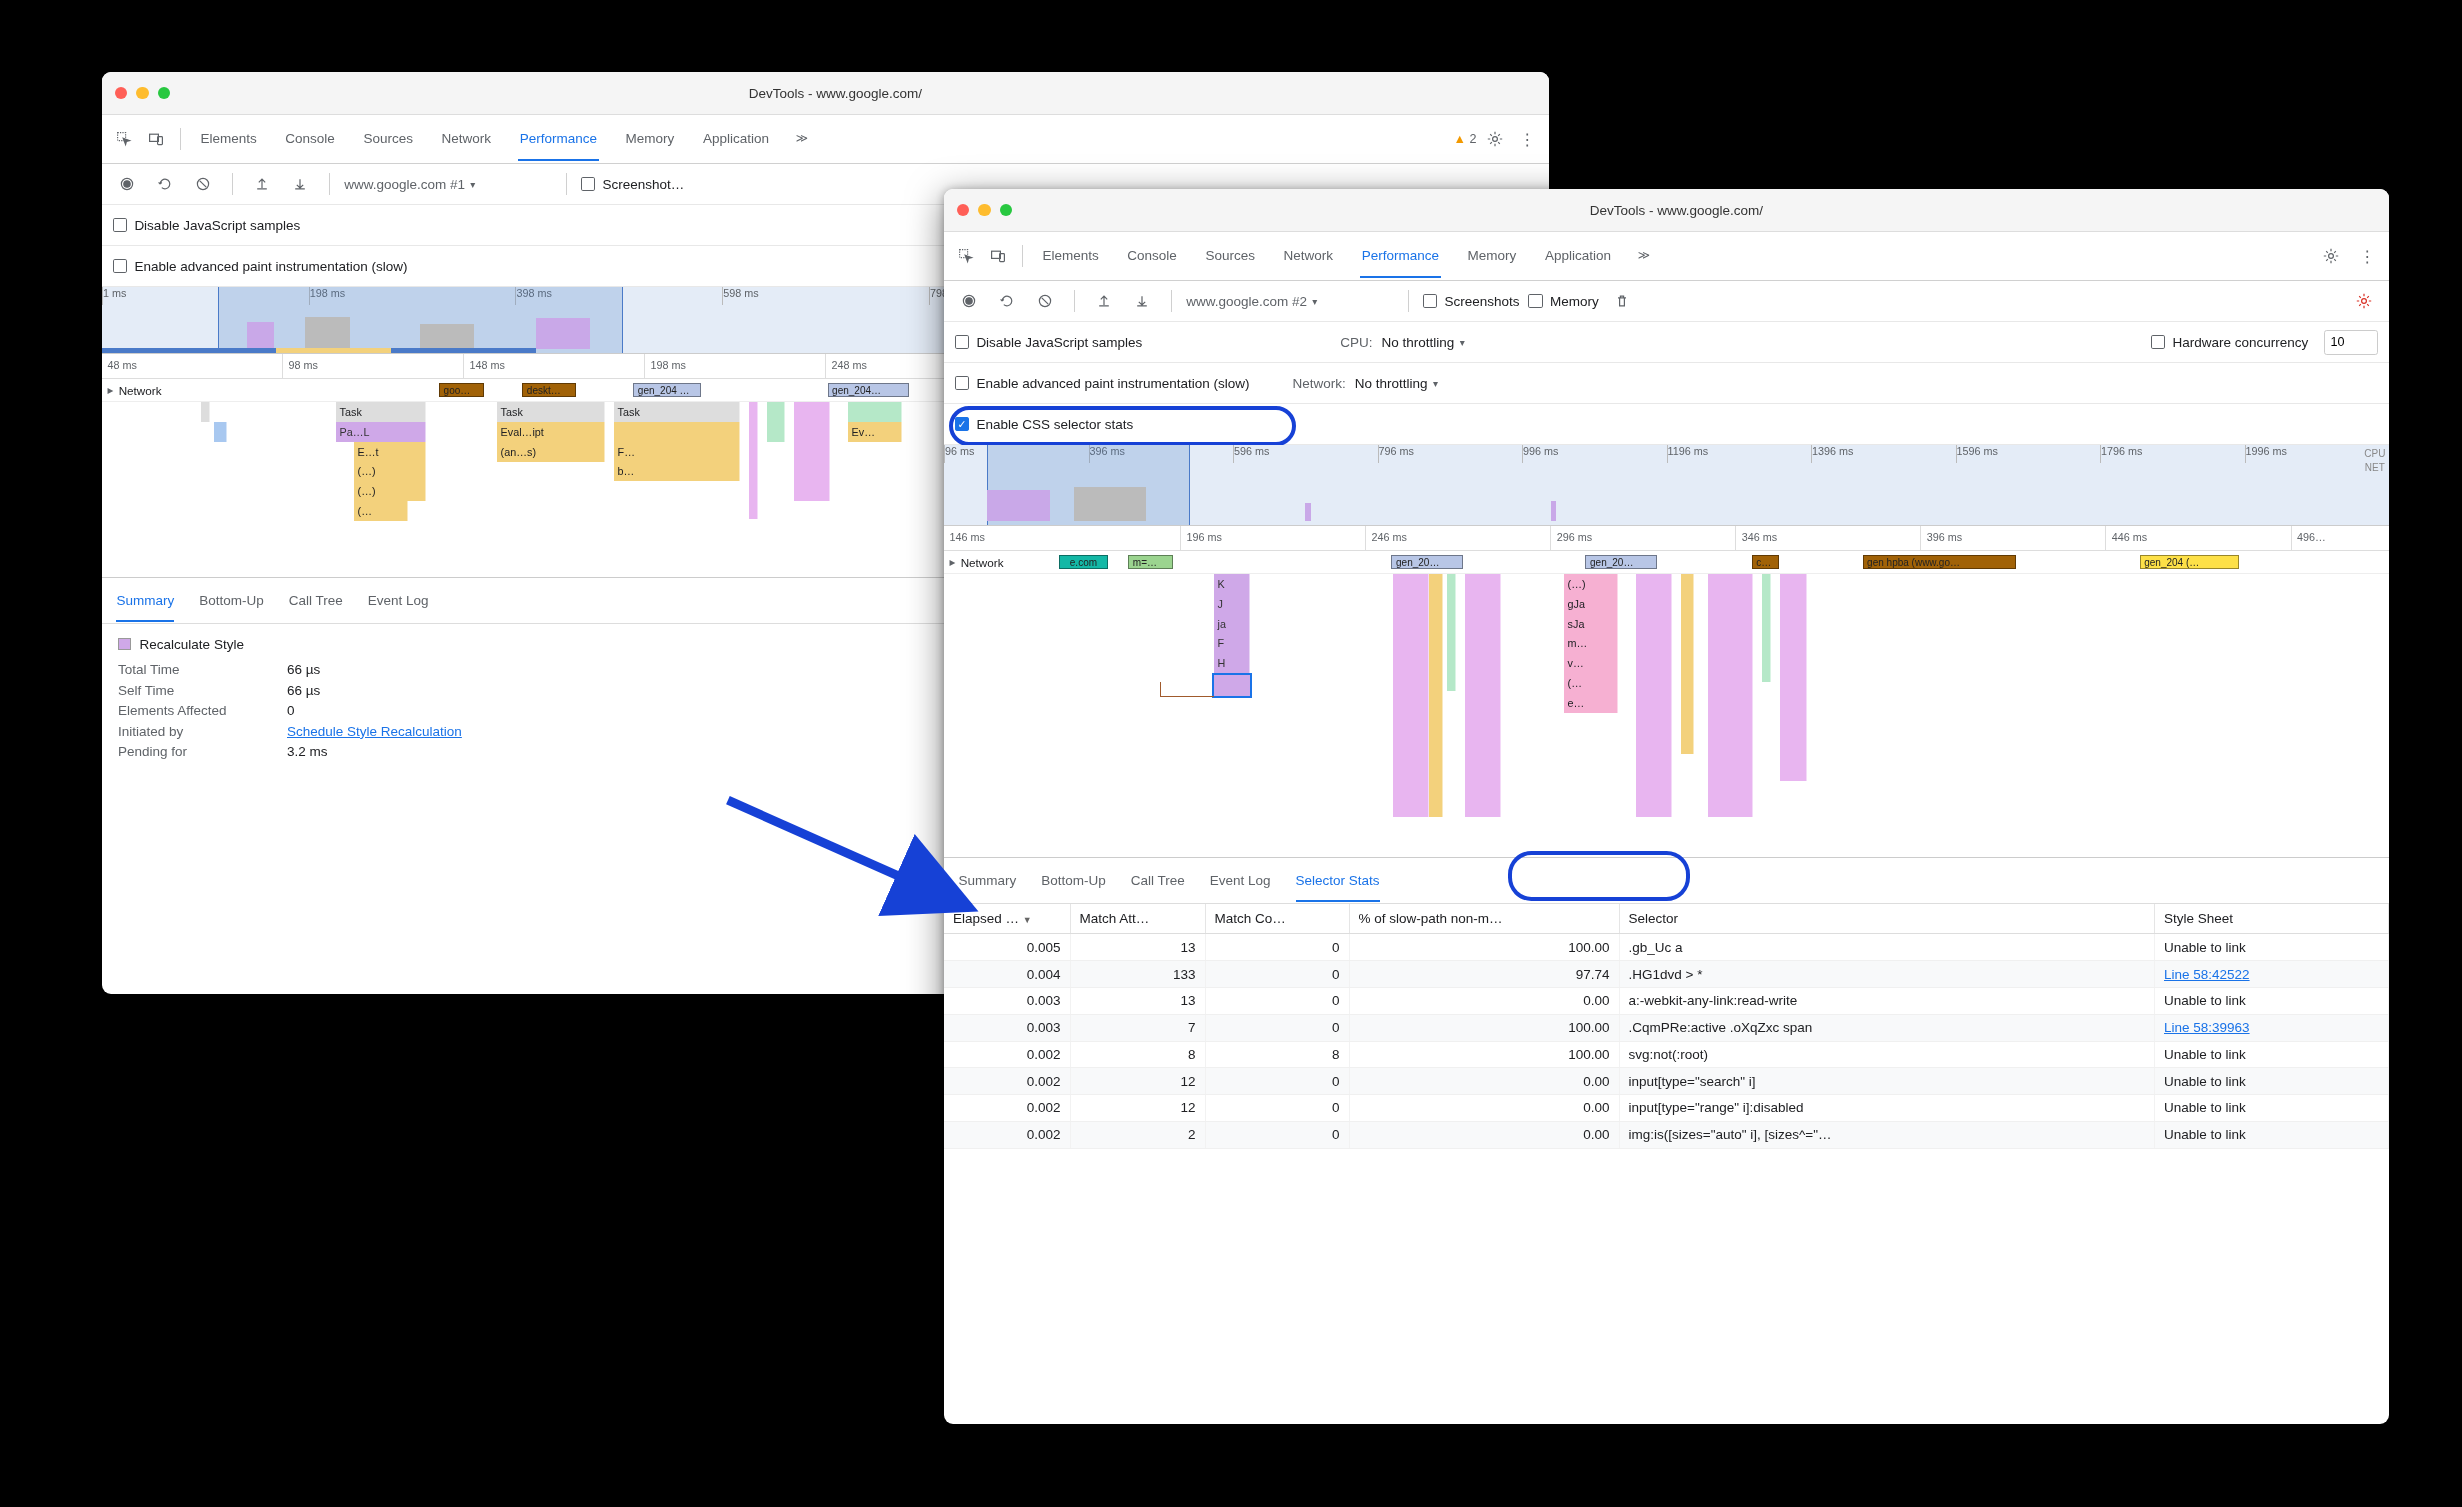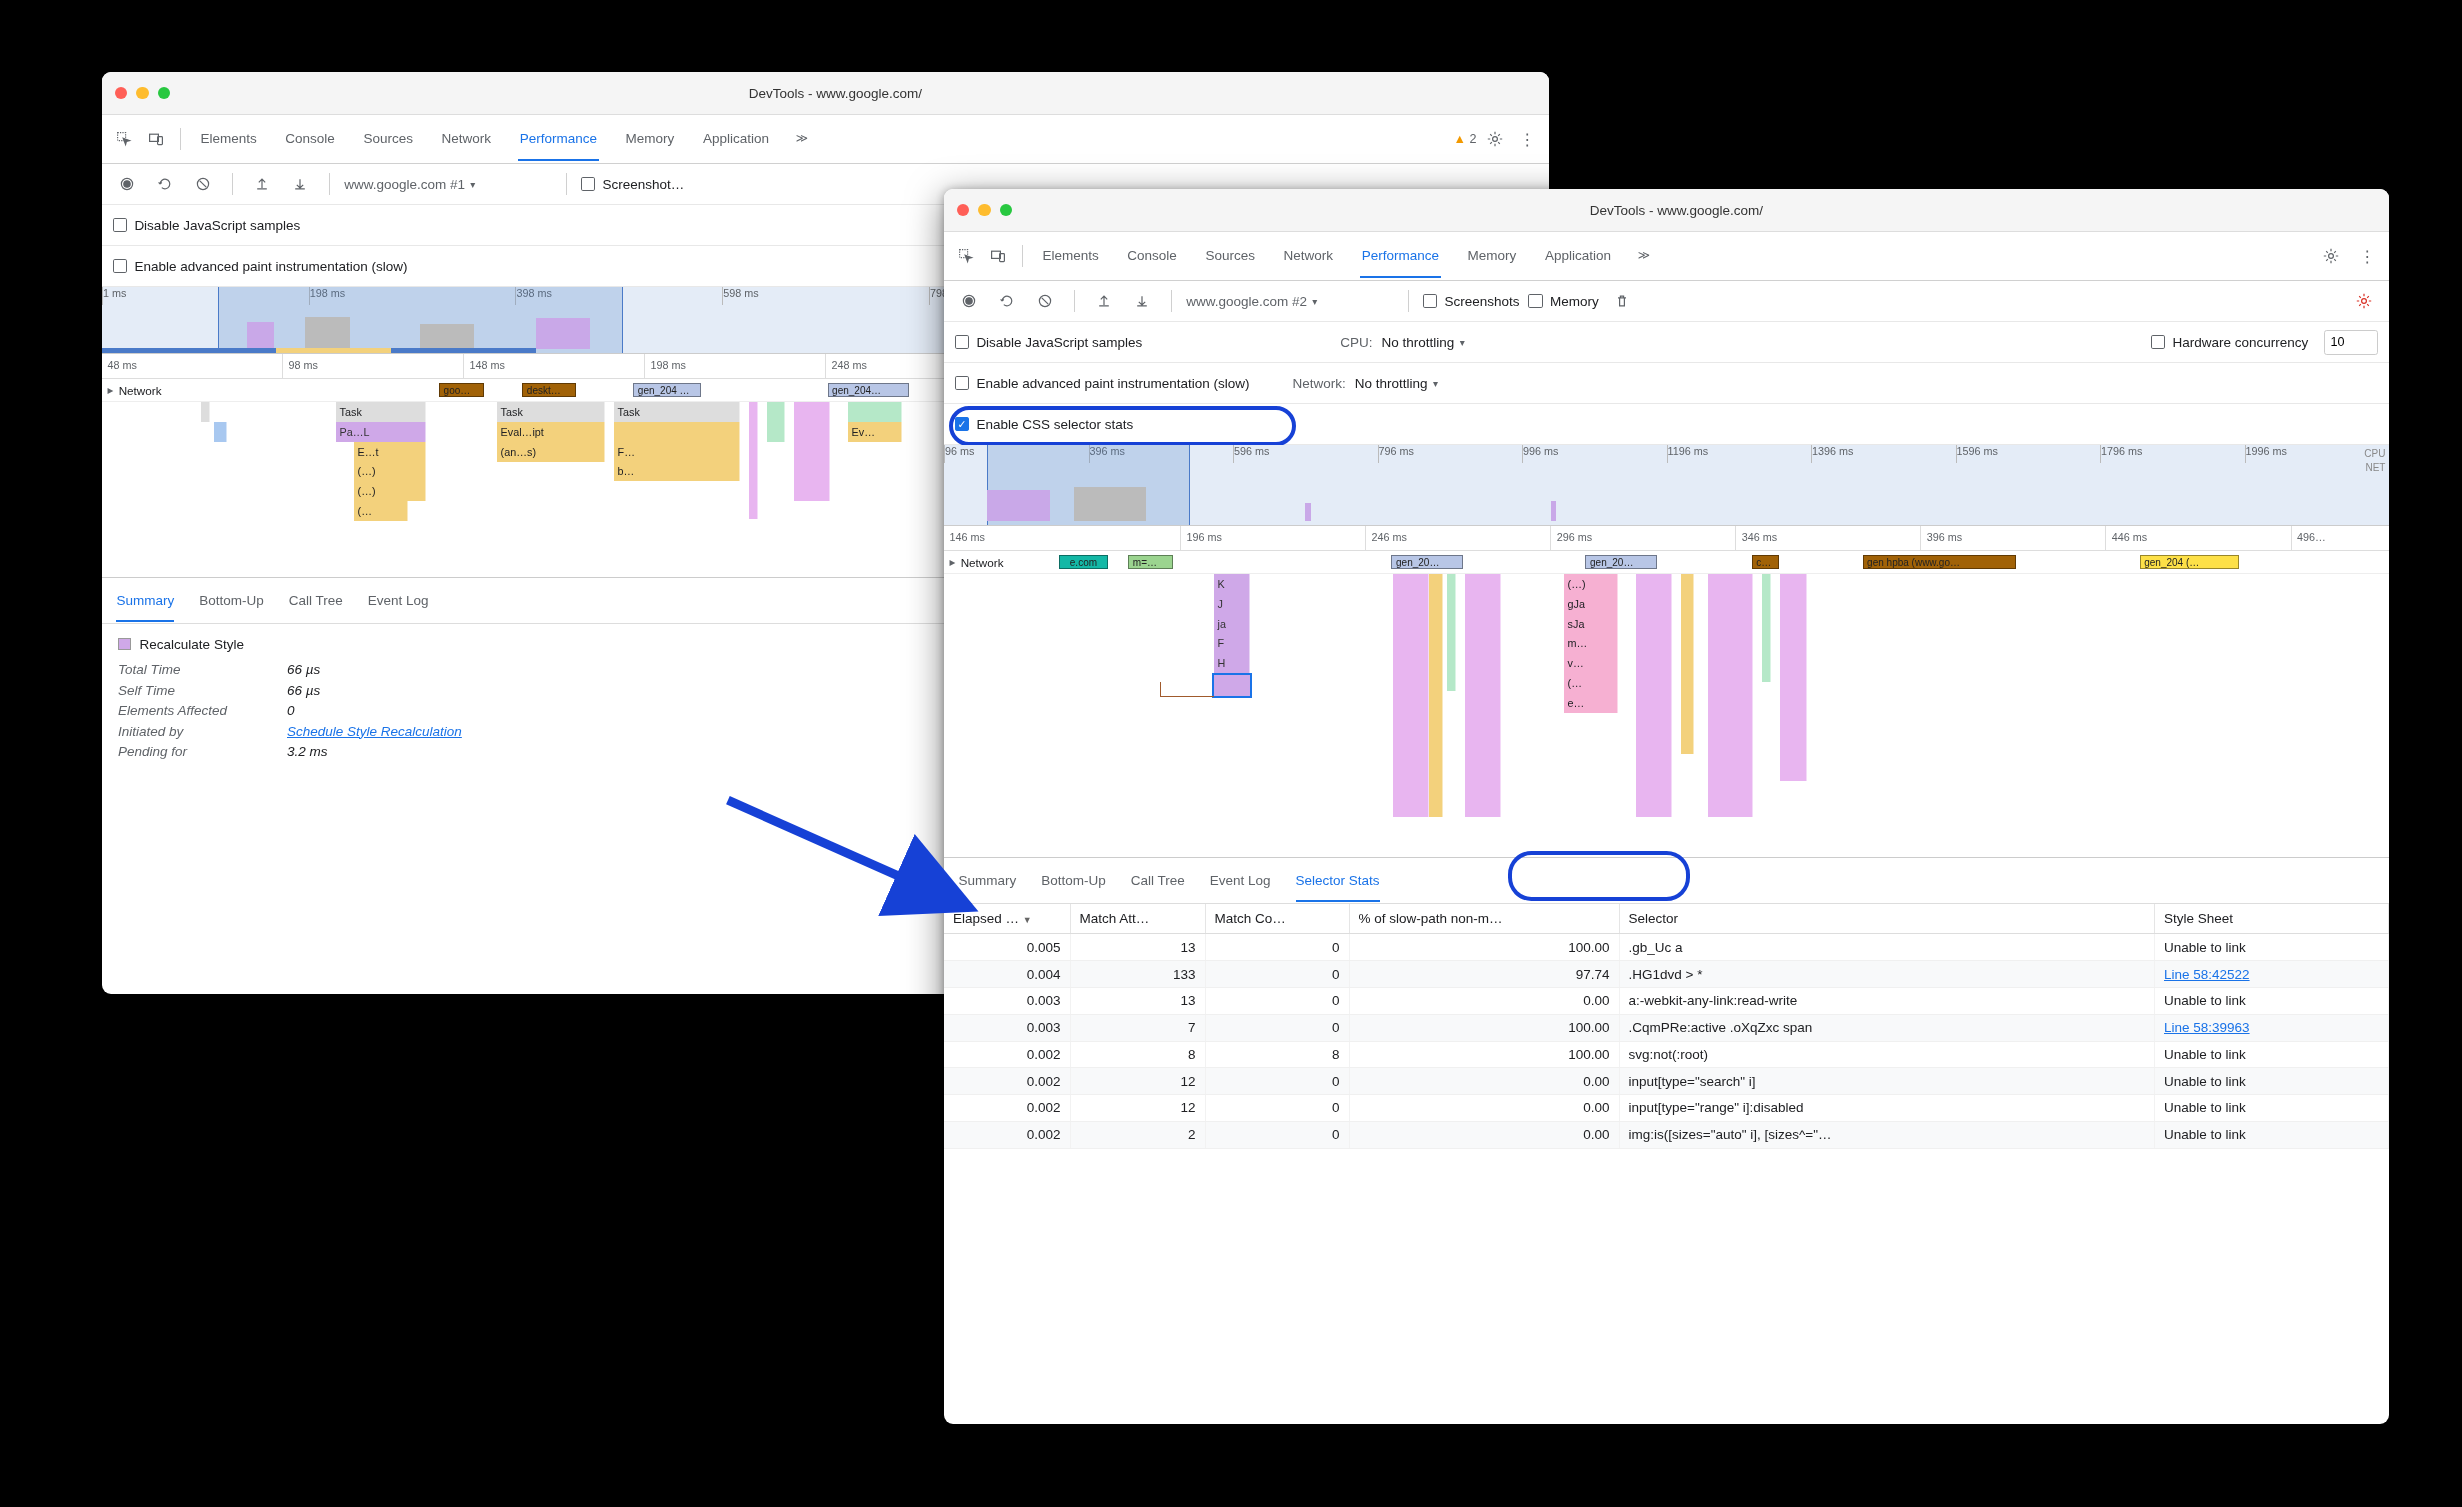--- a/index.html
+++ b/index.html
@@ -107,7 +107,7 @@
   .c-violet { background:#e8b5f0; }
   .c-green { background:#b5e8c8; }
   .c-pink { background:#f6b0d2; }
-  .cpu-net-labels { position:absolute; right:3.6px; top:1.8px; font-size:10px; color:#888; text-align:right; line-height:14.4px;}
+  .cpu-net-labels { position:absolute; right:3.6px; top:1.8px; font-size:10px; color:#888; text-align:center; line-height:14.4px;}
   .bottom-tabs {
     display:flex; gap:25px; padding:0 14.4px; height:47px; align-items:center;
     font-size:13.5px; border-top:0.9px solid #ccc; border-bottom:0.9px solid #ddd;

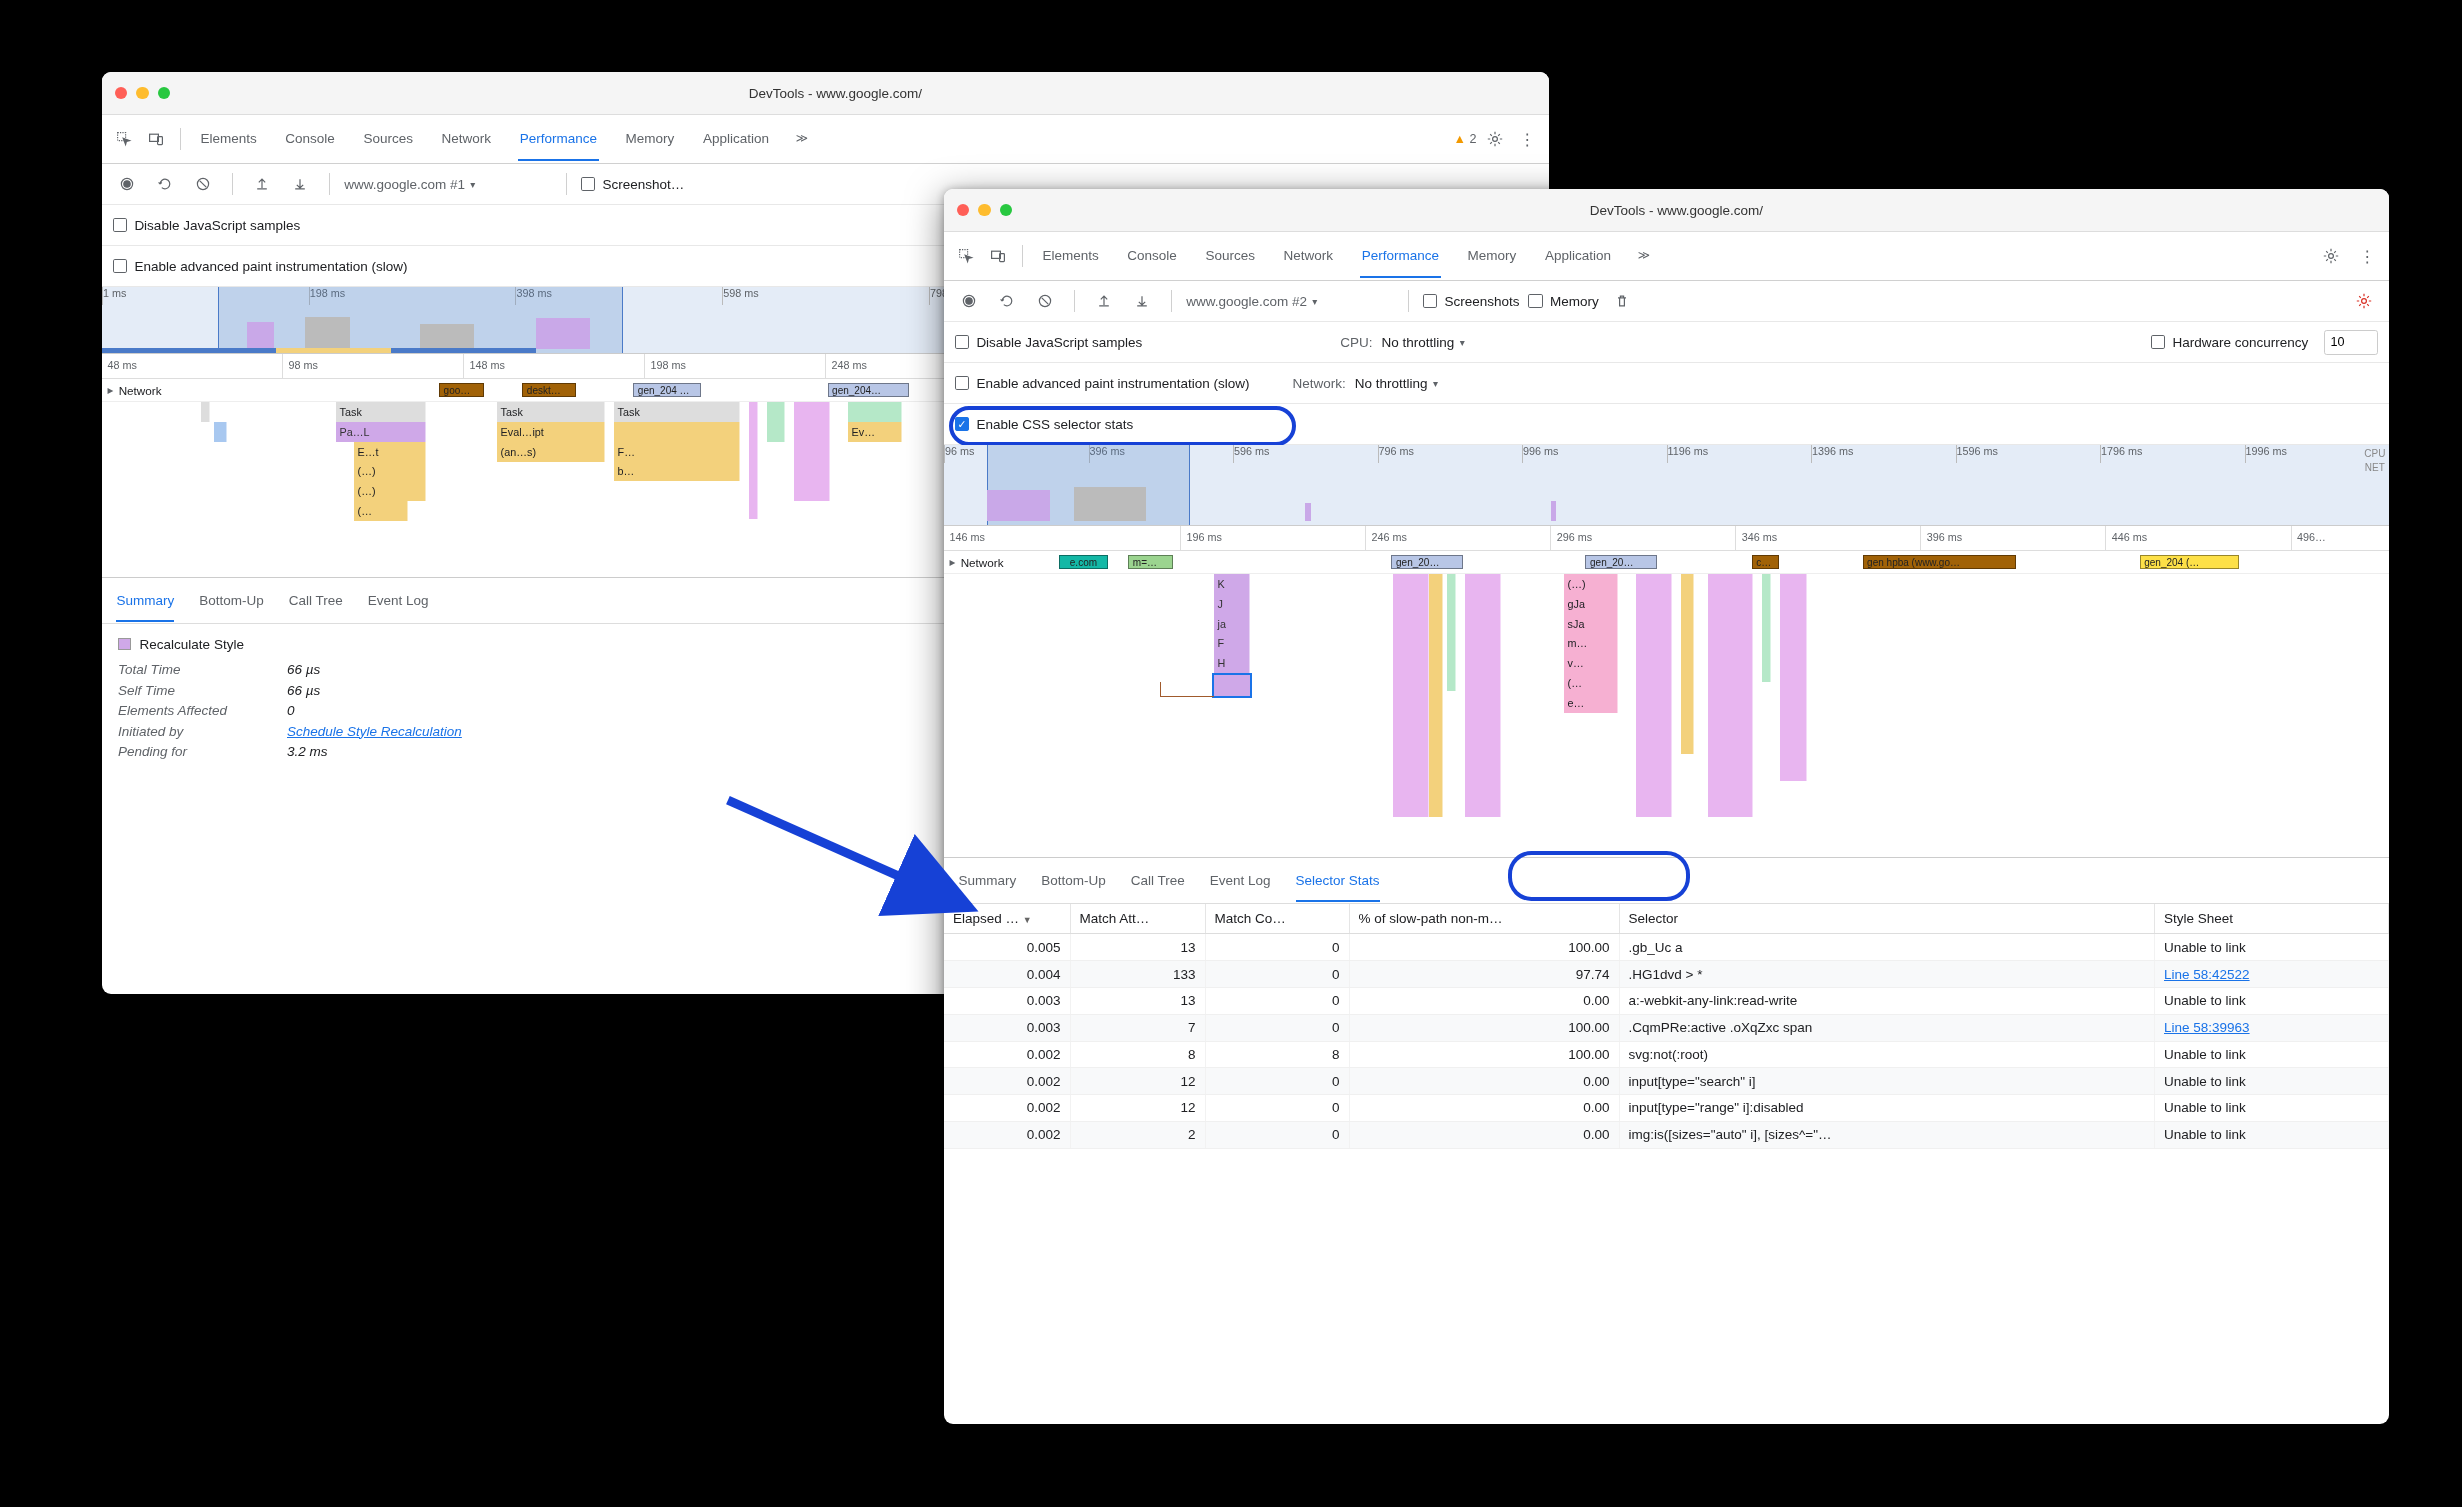--- a/index.html
+++ b/index.html
@@ -118,7 +118,7 @@
   .summary-body { padding:12.6px 16px; font-size:13.5px; }
   .summary-body .hrow { display:flex; align-items:center; gap:9px; margin-bottom:10.8px; }
   .summary-body .swatch { width:12.6px; height:12.6px; background:#cfa8e8; border:0.9px solid #999; }
-  .summary-body .stat { display:flex; gap:16px; margin:5.4px 0;font-style:italic; }
+  .summary-body .stat { display:flex; gap:16px; margin:5.4px 0; }
   .summary-body .stat .k { width:153px; color:#5f6368; }
   .summary-body a { color:#1a73e8; text-decoration:underline; }
   .table-wrap { overflow:auto; }

